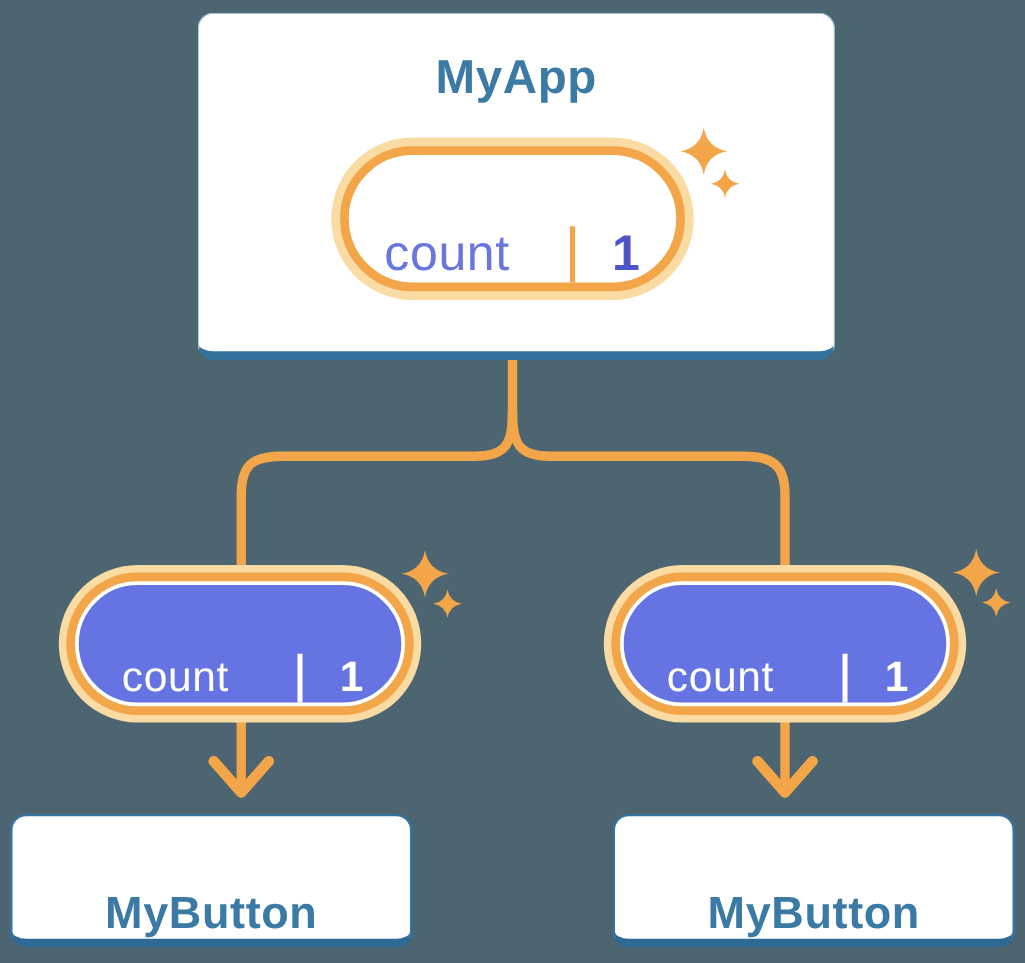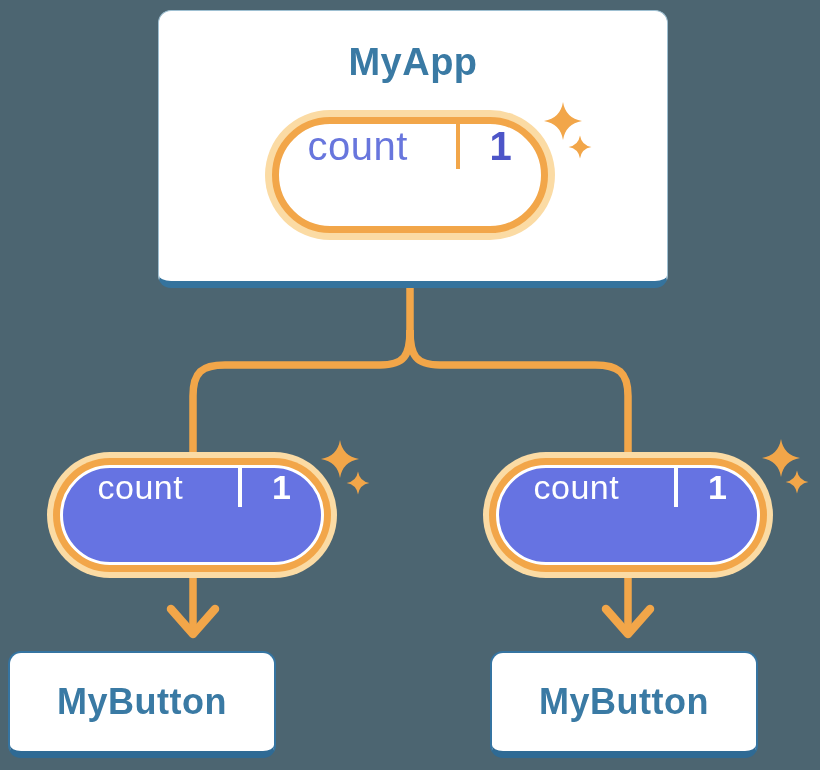--- a/index.html
+++ b/index.html
@@ -54,7 +54,7 @@
     border-radius:999px;
     box-sizing:border-box;
     display:flex;
-    align-items:flex-start;
+    align-items:flex-end;
     z-index:2;
     gap:20px;
   }

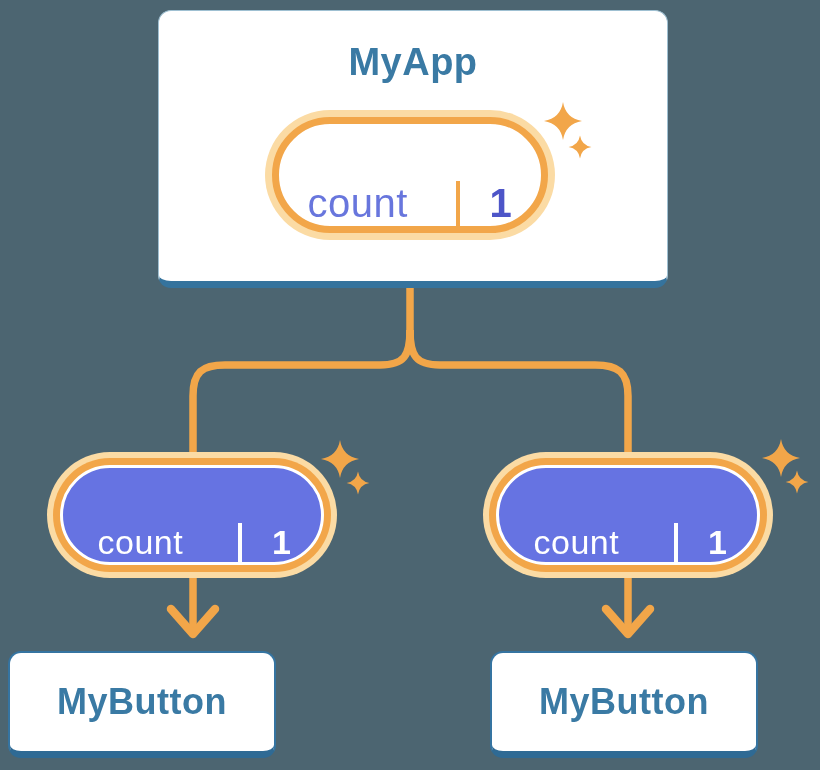--- a/index.html
+++ b/index.html
@@ -36,10 +36,10 @@
     color:#3A7AA4;
   }
   .child-card{
-    width:268px;height:107px;
+    width:322px;height:107px;
     border:2px solid #3574A1;
     border-bottom:7px solid #2F6A94;
-    display:flex;align-items:center;justify-content:center;
+    display:flex;align-items:flex-end;justify-content:center;
   }
   .child-card-left{left:8px;top:651px;}
   .child-card-right{left:490px;top:651px;}

